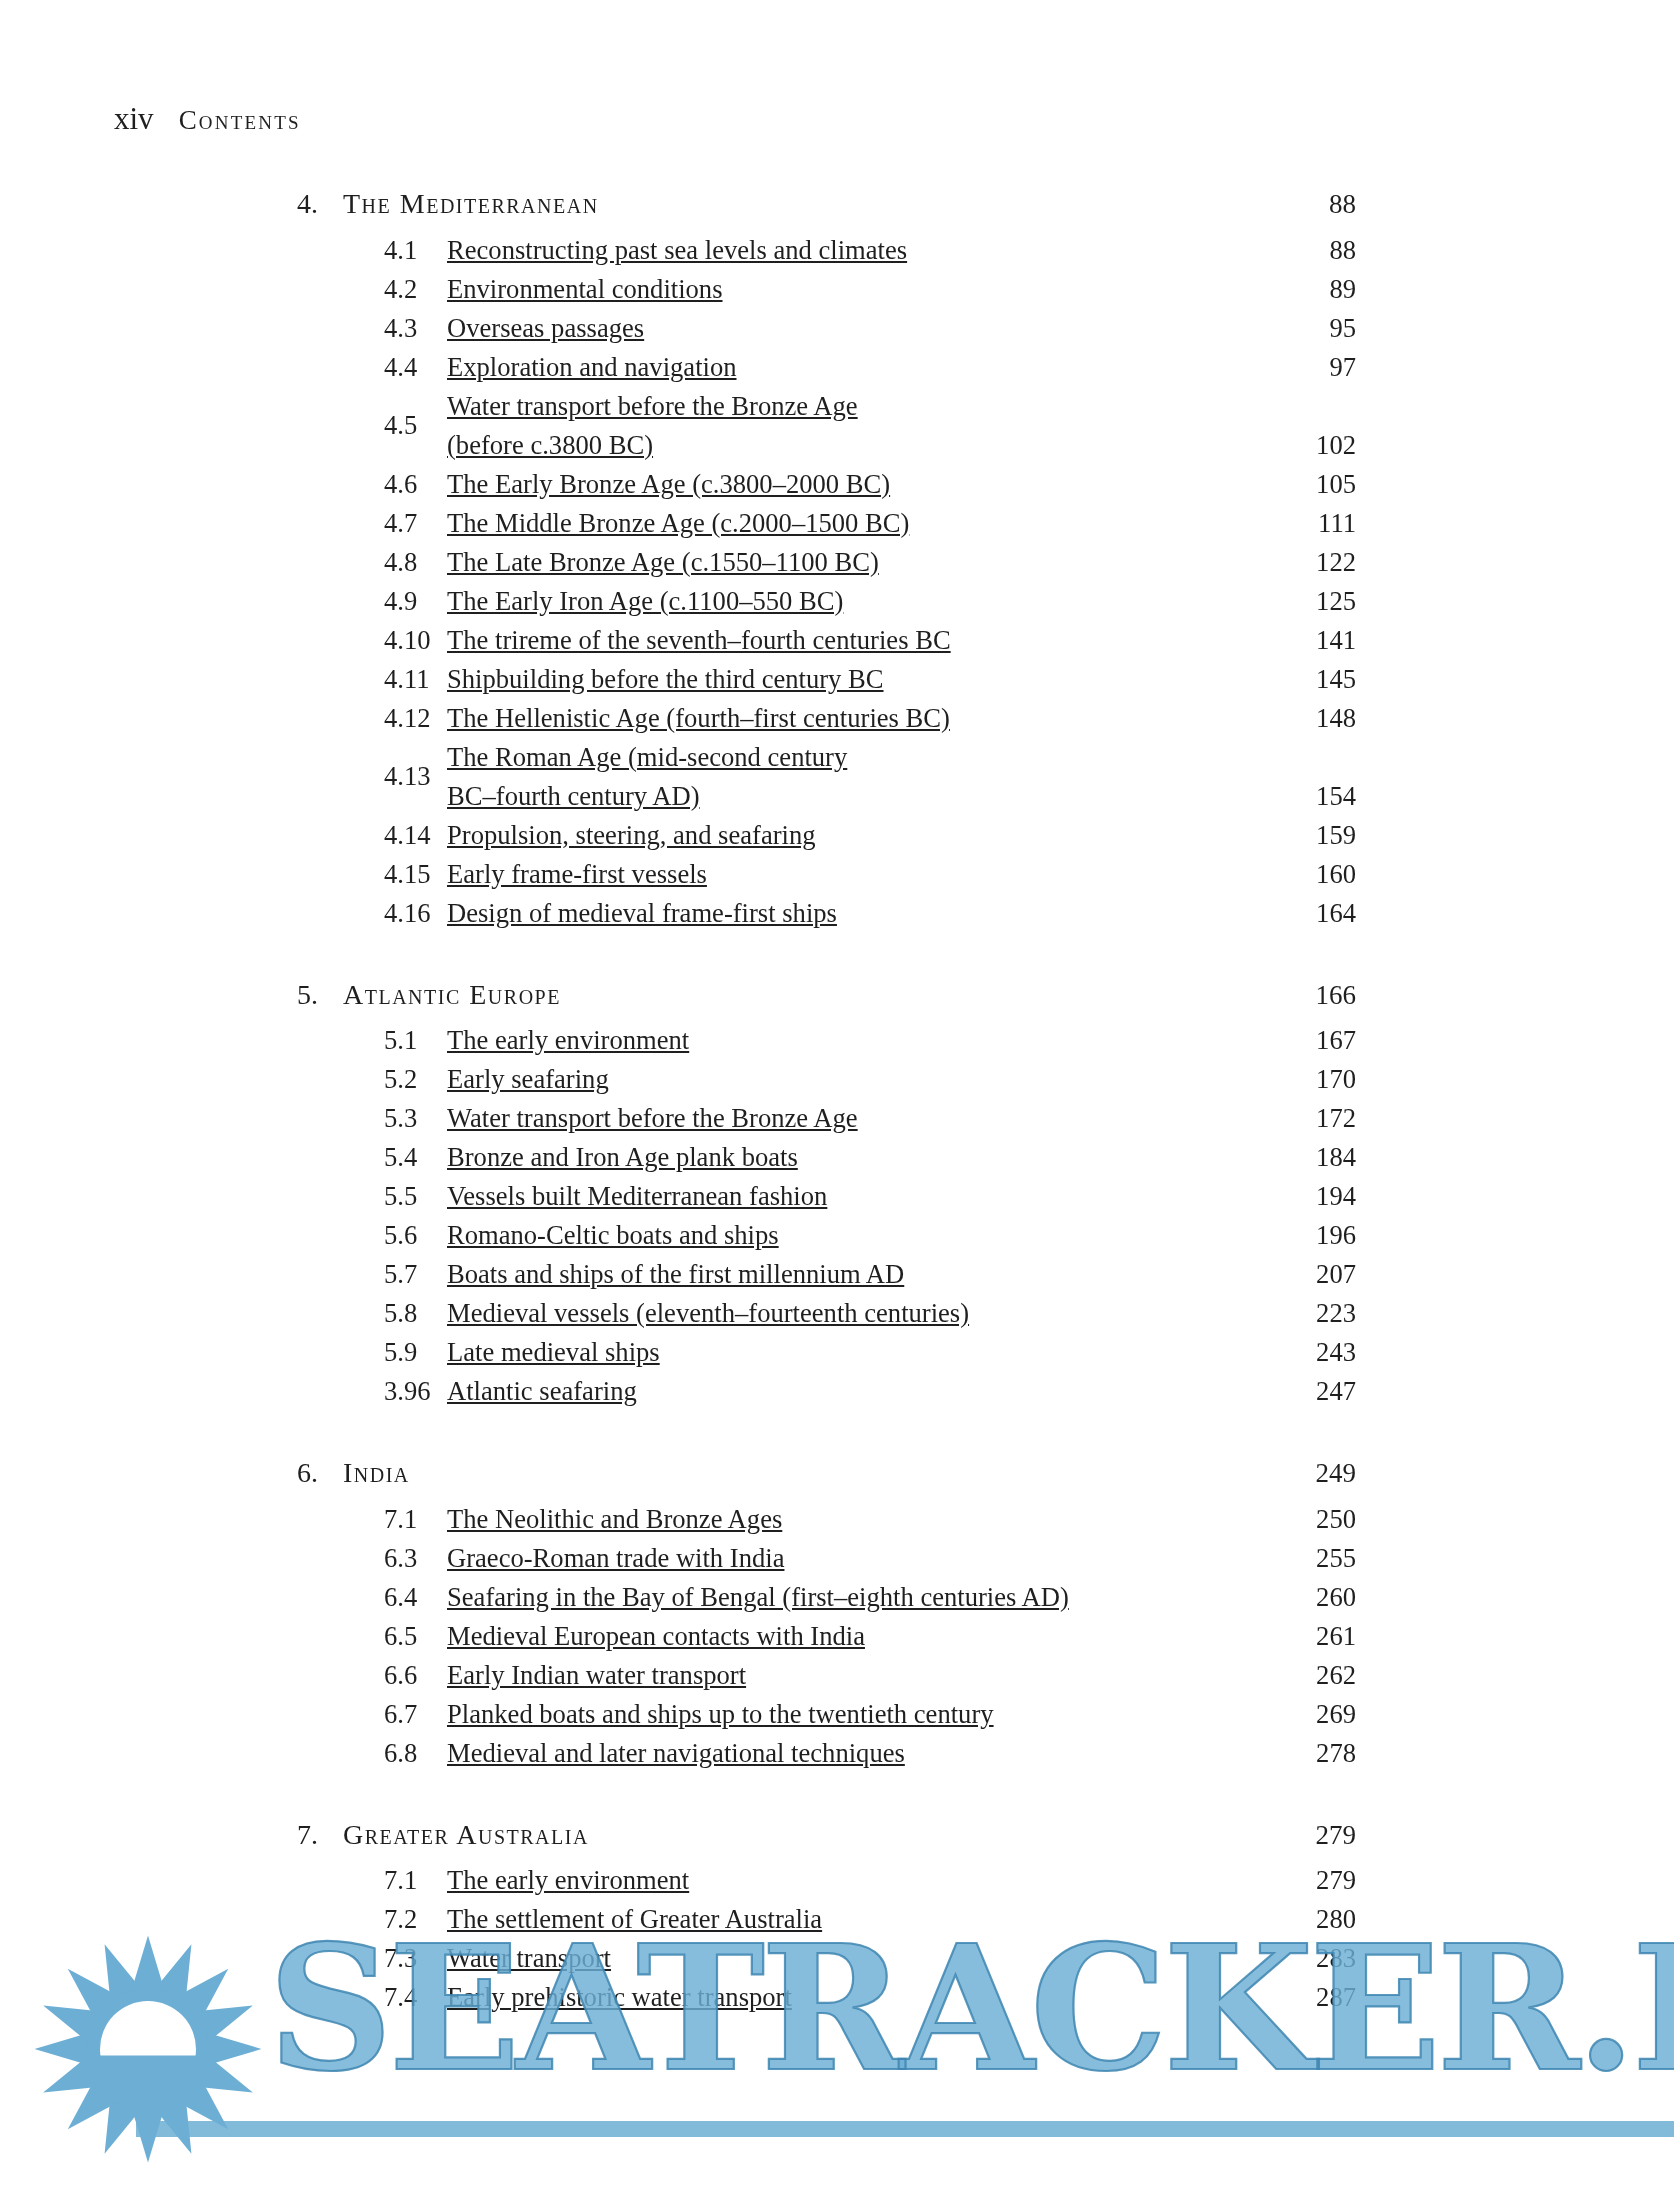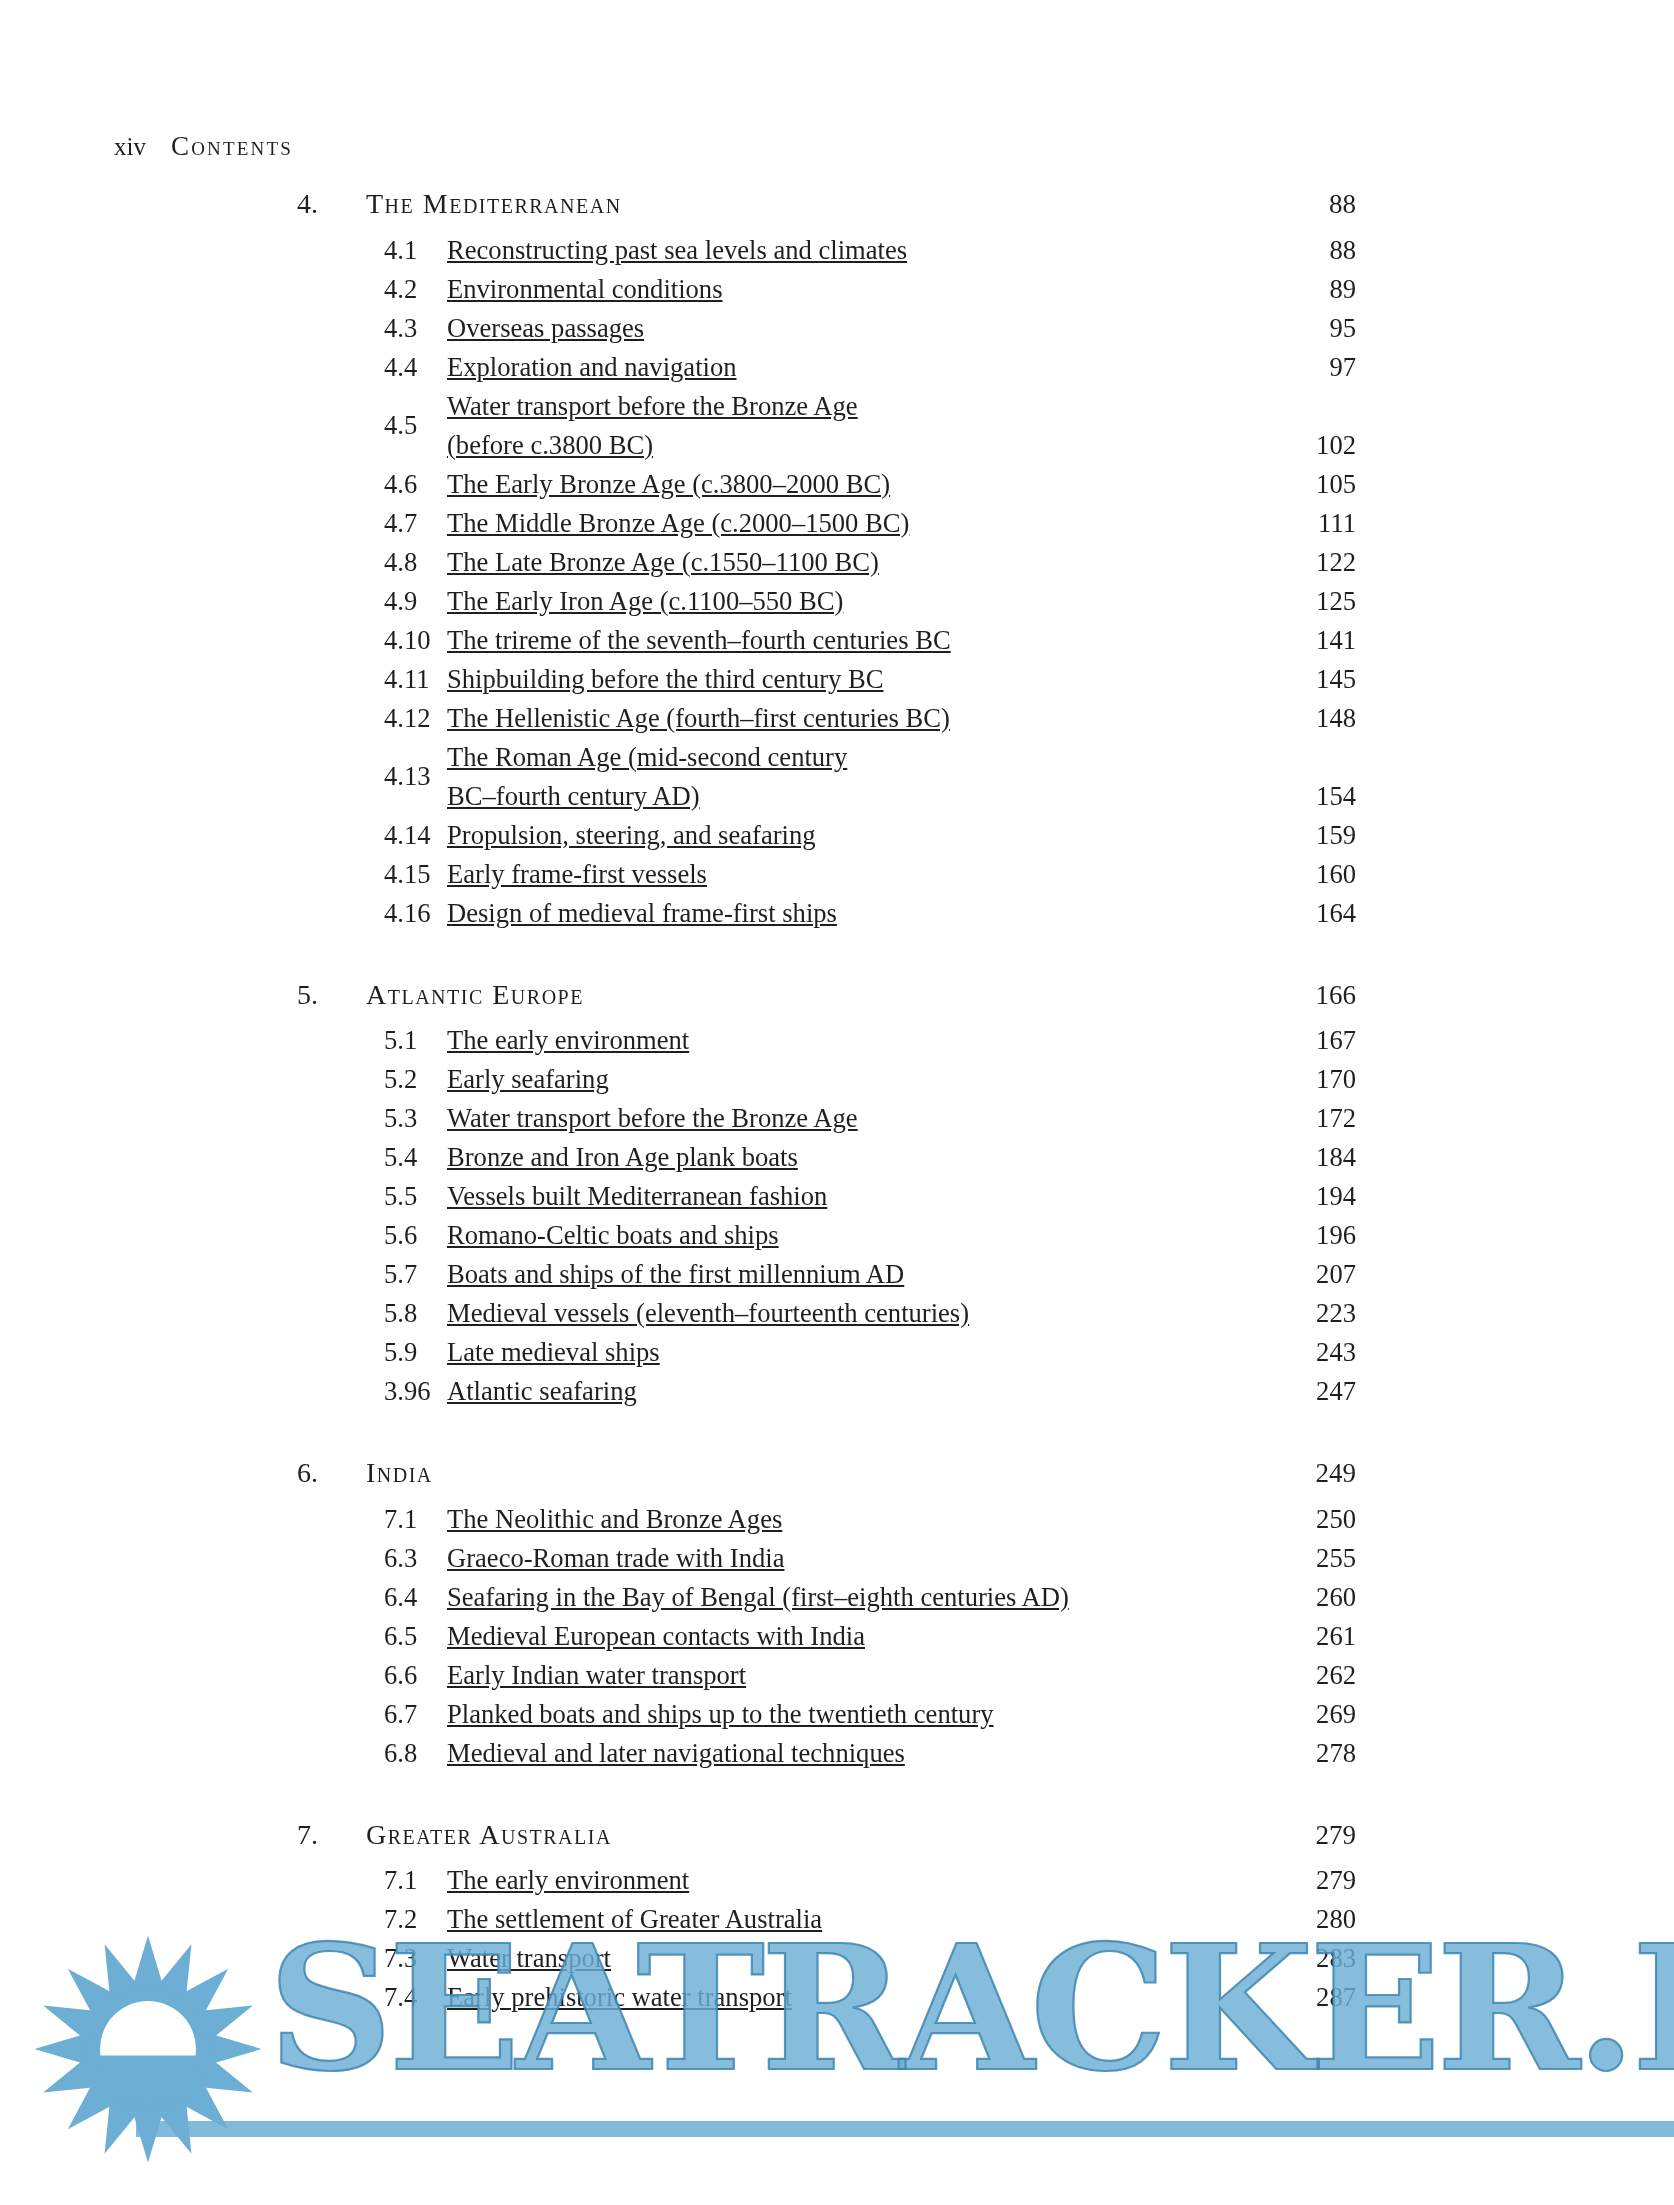--- a/index.html
+++ b/index.html
@@ -21,7 +21,7 @@
     align-items:baseline;
     gap:25px;
   }
-  .folio{font-size:25px;margin-top:32px;}
+  .folio{font-size:31px;}
   .header-title{
     font-variant:small-caps;
     letter-spacing:2.2px;

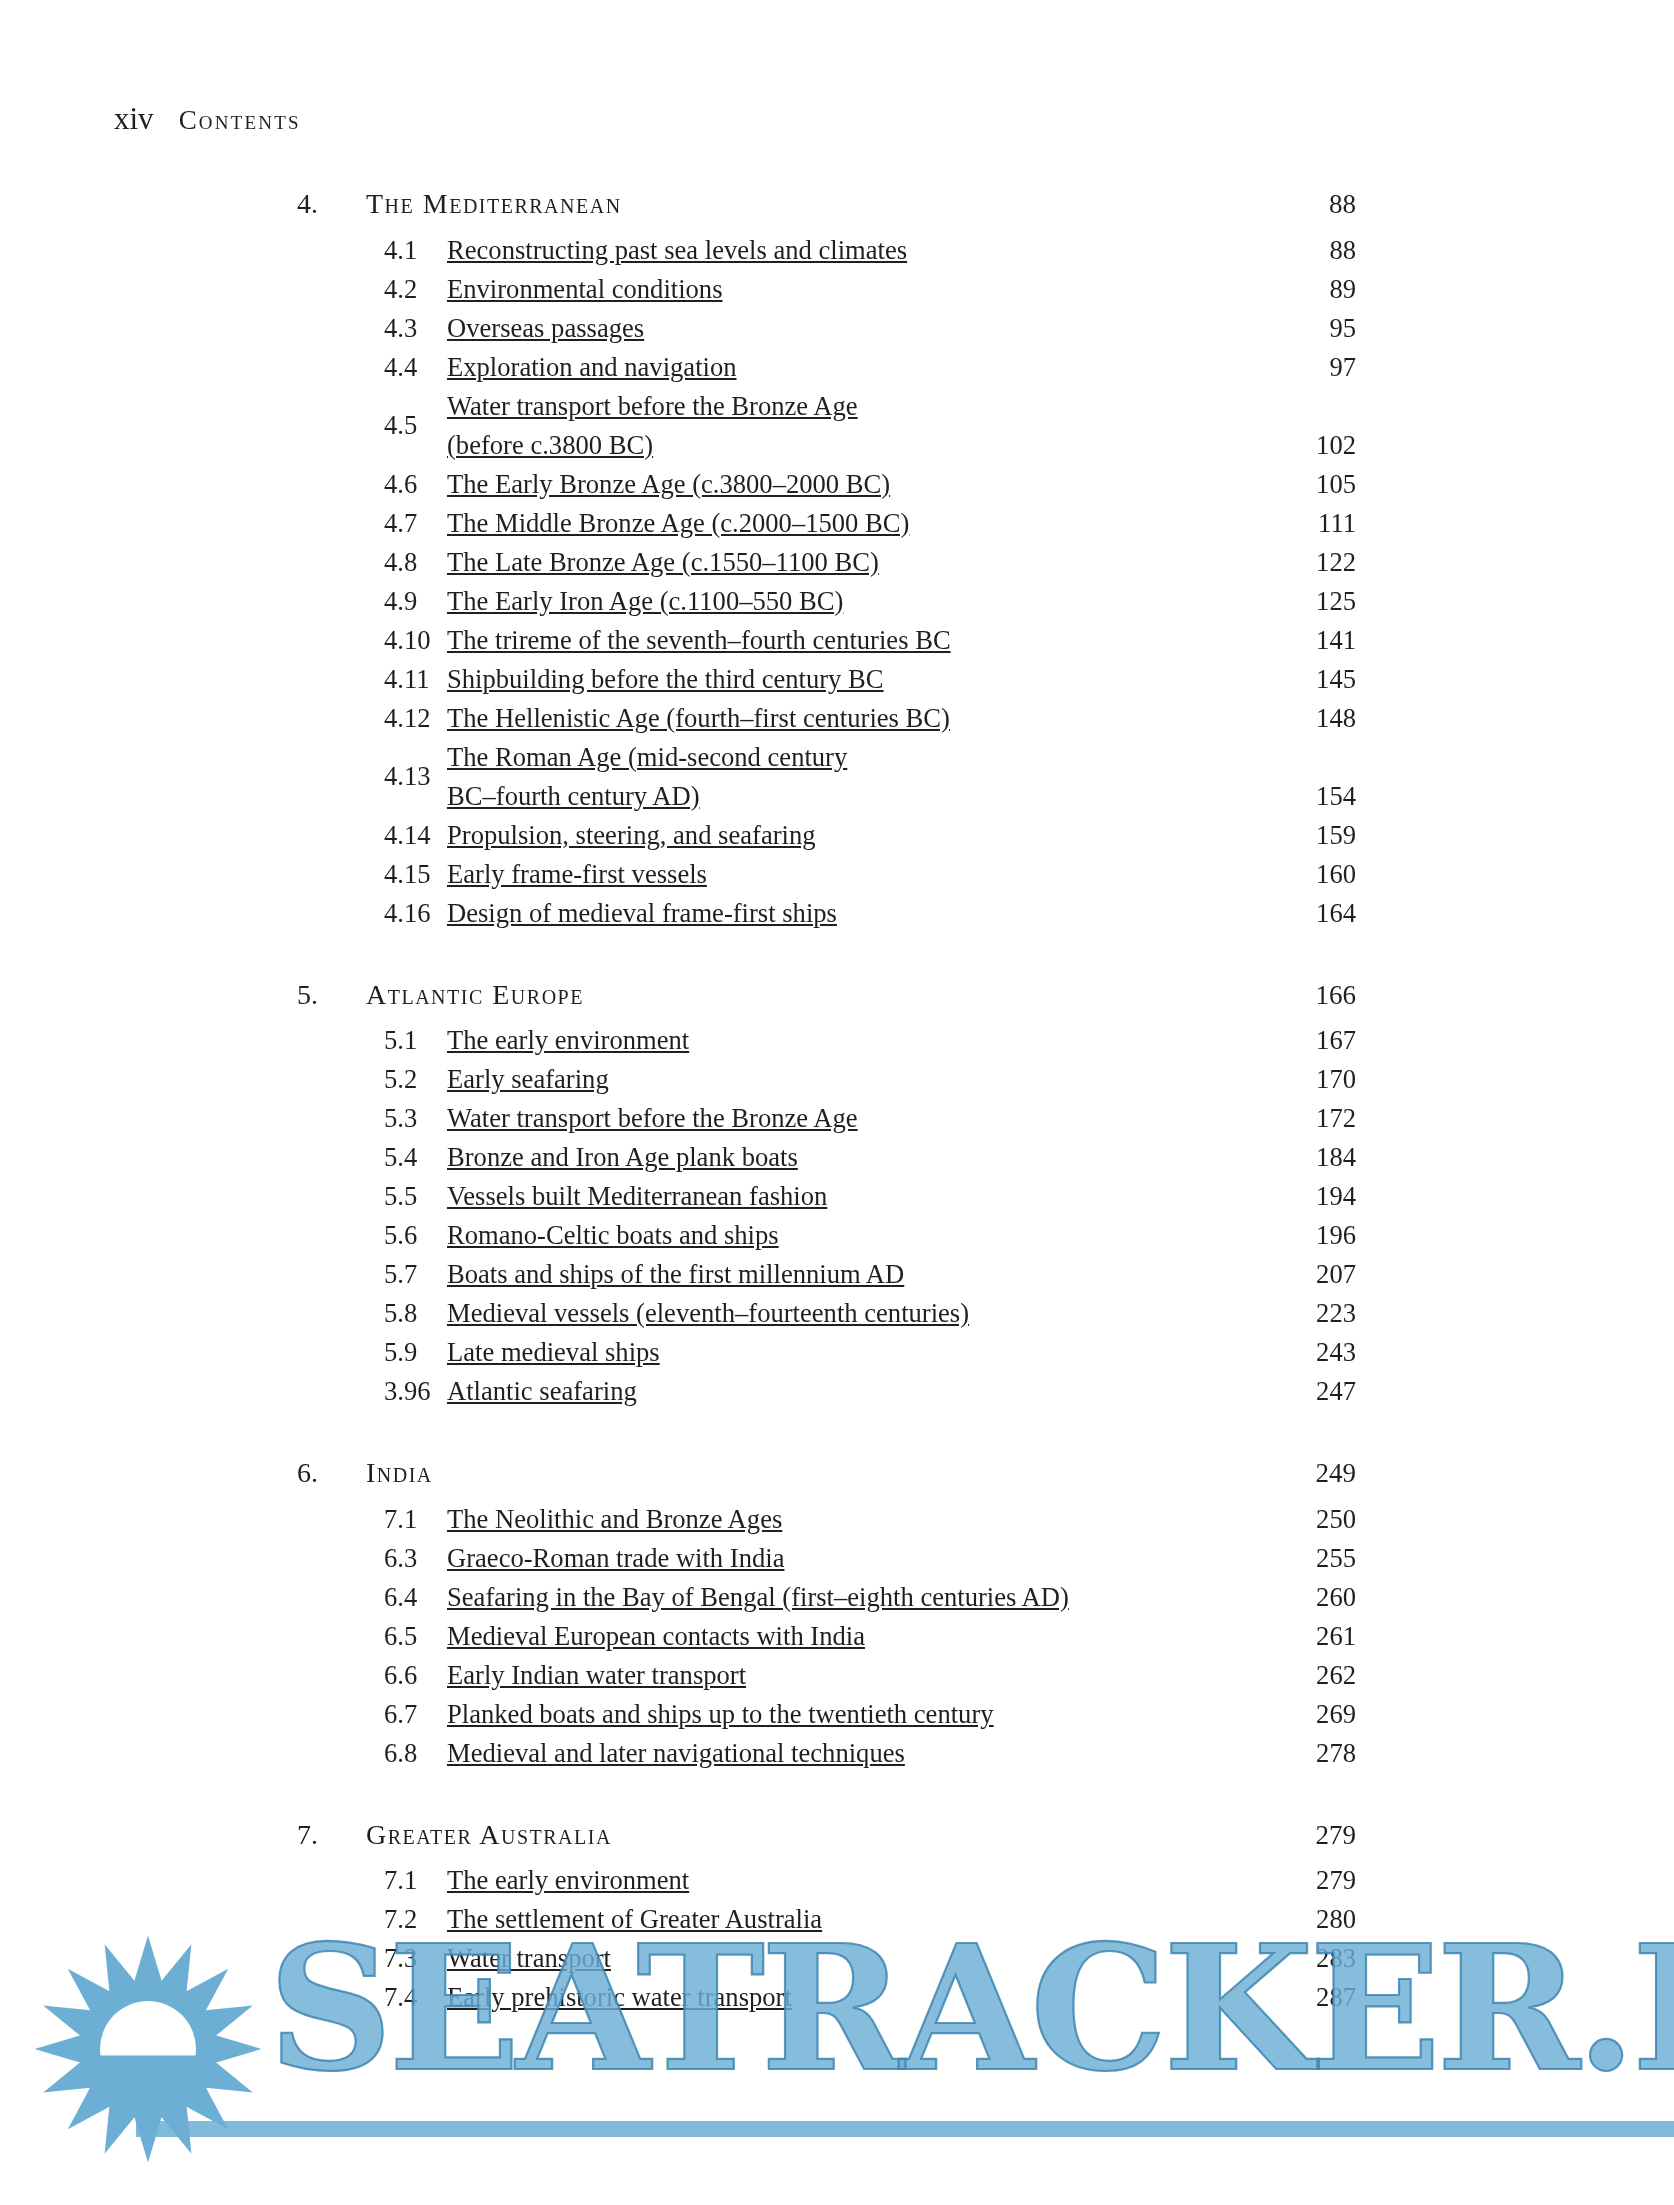--- a/index.html
+++ b/index.html
@@ -47,7 +47,6 @@
     flex:1;
     font-variant:small-caps;
     letter-spacing:1.5px;
-    margin-left:23px;
   }
   .ch-page{text-align:right; font-size:27px;}
   .sec-row{

